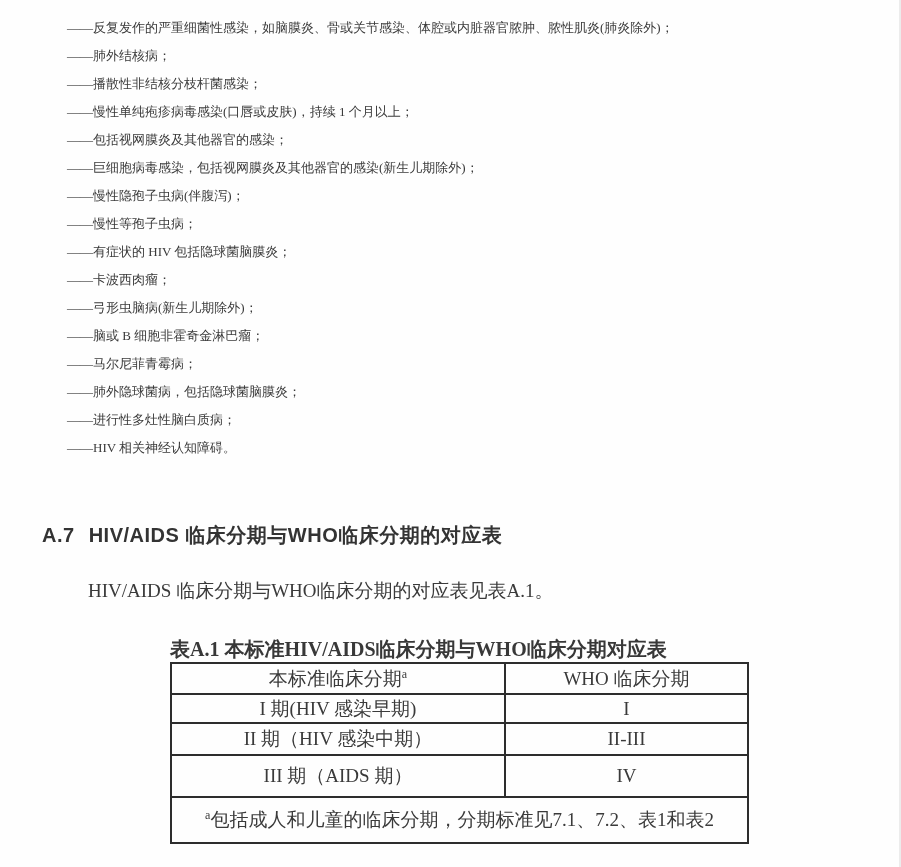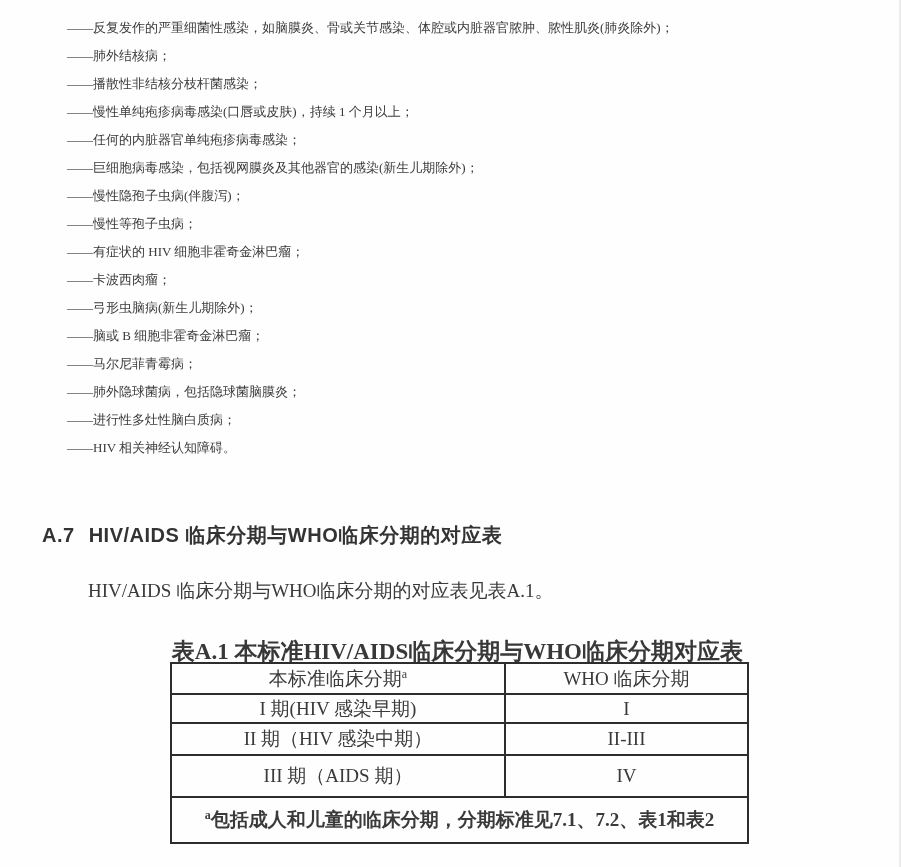--- a/index.html
+++ b/index.html
@@ -113,7 +113,7 @@
       <li>——肺外结核病；</li>
       <li>——播散性非结核分枝杆菌感染；</li>
       <li>——慢性单纯疱疹病毒感染(口唇或皮肤)，持续 1 个月以上；</li>
-      <li>——任何的内脏器官单纯疱疹病毒感染；</li>
+      <li>——包括视网膜炎及其他器官的感染；</li>
       <li>——巨细胞病毒感染，包括视网膜炎及其他器官的感染(新生儿期除外)；</li>
       <li>——慢性隐孢子虫病(伴腹泻)；</li>
       <li>——慢性等孢子虫病；</li>

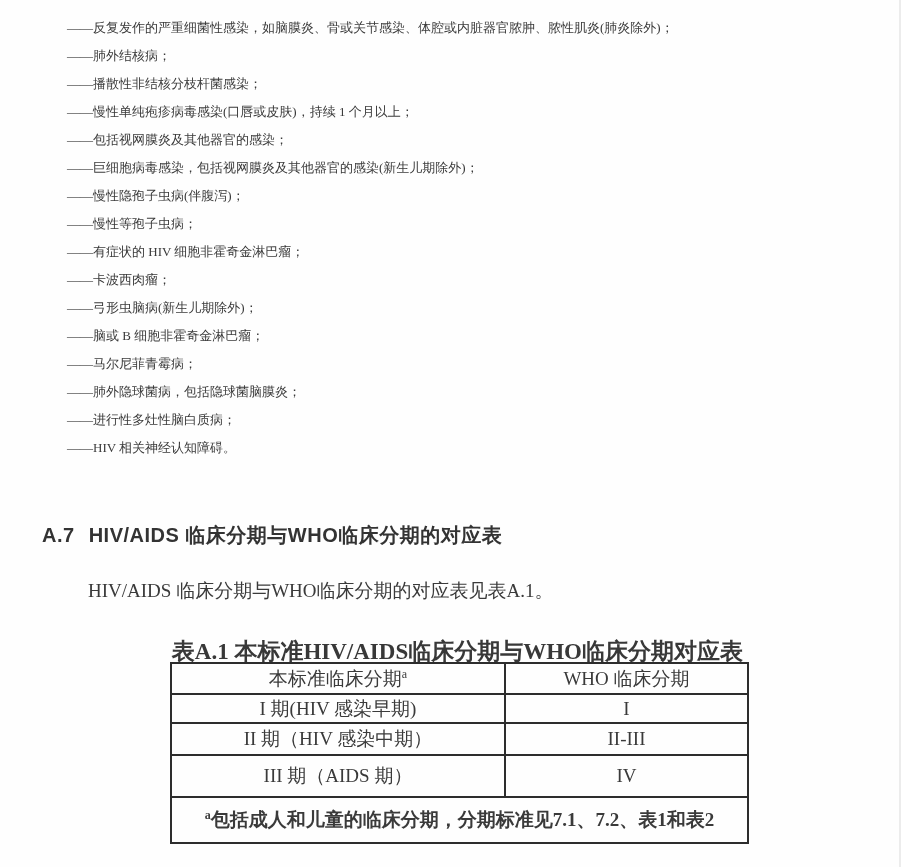--- a/index.html
+++ b/index.html
@@ -117,7 +117,7 @@
       <li>——巨细胞病毒感染，包括视网膜炎及其他器官的感染(新生儿期除外)；</li>
       <li>——慢性隐孢子虫病(伴腹泻)；</li>
       <li>——慢性等孢子虫病；</li>
-      <li>——有症状的 HIV 细胞非霍奇金淋巴瘤；</li>
+      <li>——有症状的 HIV 包括隐球菌脑膜炎；</li>
       <li>——卡波西肉瘤；</li>
       <li>——弓形虫脑病(新生儿期除外)；</li>
       <li>——脑或 B 细胞非霍奇金淋巴瘤；</li>

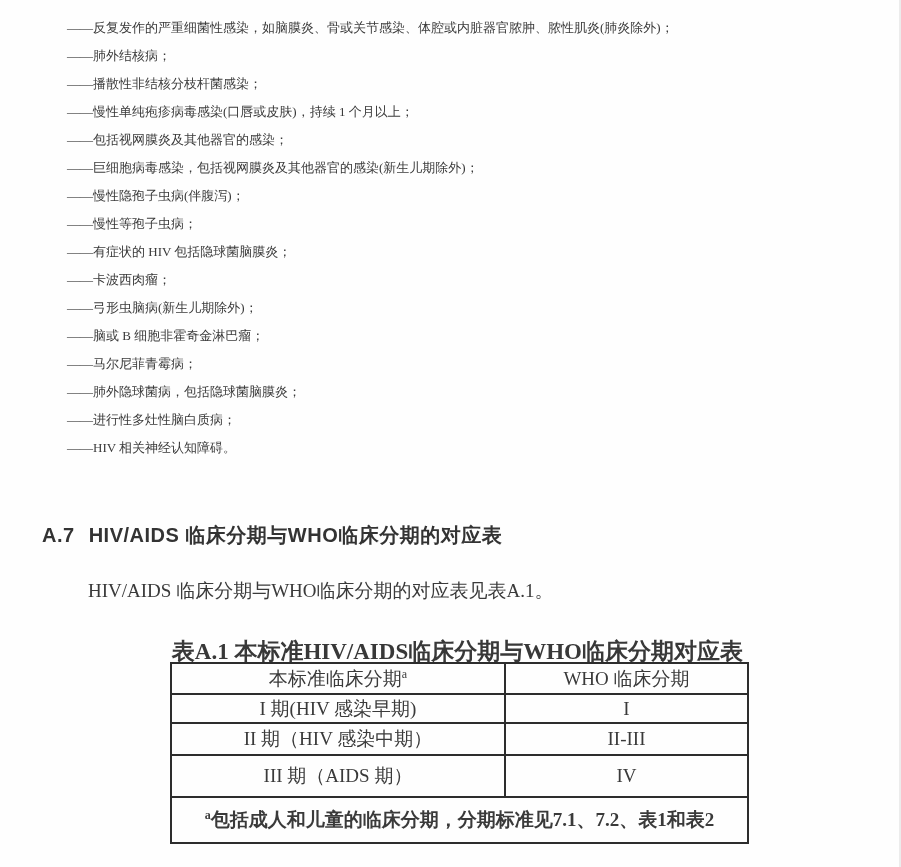--- a/index.html
+++ b/index.html
@@ -69,9 +69,9 @@
     left: 170px;
     top: 636px;
     width: 573px;
-    text-align: right;
+    text-align: left;
     font-weight: bold;
-    font-size: 23px;
+    font-size: 20px;
     color: #383838;
   }
   .staging-table {

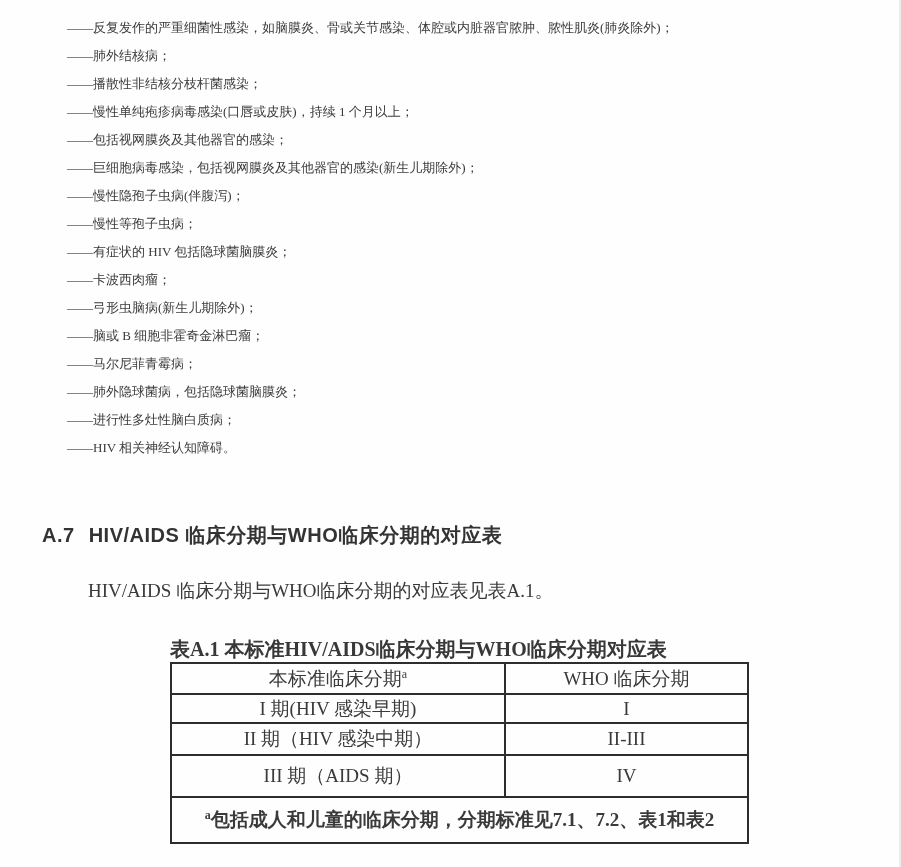--- a/index.html
+++ b/index.html
@@ -96,7 +96,7 @@
   .row-1 td { height: 27px; border-radius: 9px; }
   .row-2 td { height: 30px; }
   .row-3 td { height: 40px; }
-  .row-footnote td { height: 44px; font-weight: bold; }
+  .row-footnote td { height: 44px; }
   sup {
     font-size: 12px;
     vertical-align: super;

